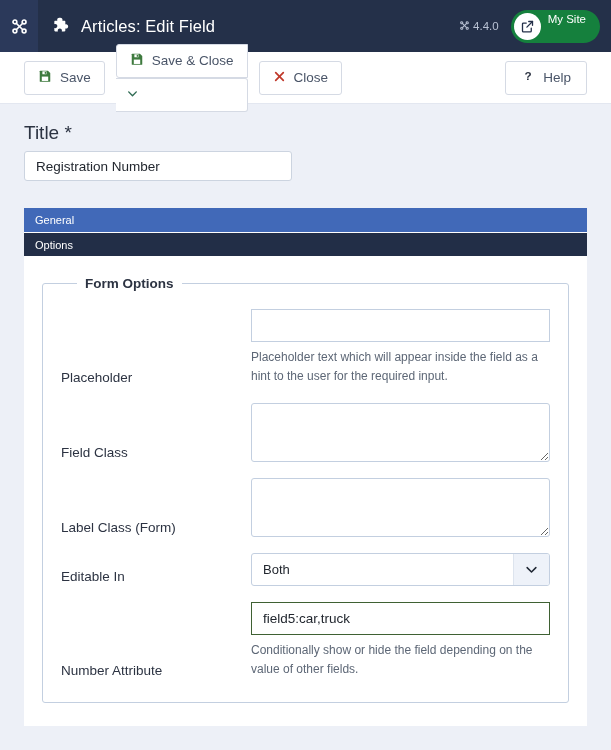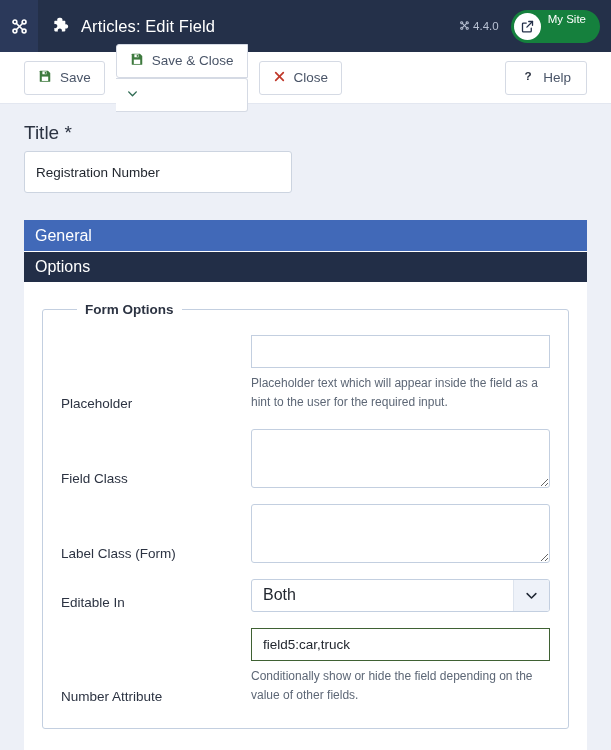--- a/index.html
+++ b/index.html
@@ -124,7 +124,7 @@
   }
   .input-title {
     width: 268px;
-    height: 42px;
+    height: 30px;
     border: 1px solid #ccd4e0;
     border-radius: 3px;
     background: #fff;

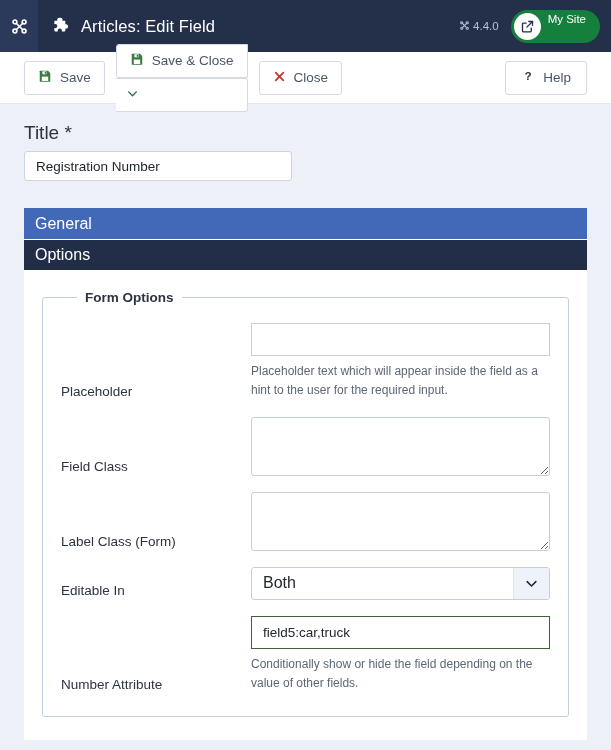--- a/index.html
+++ b/index.html
@@ -138,11 +138,11 @@
   
   .tabs { margin-top: 27px; }
   .tab {
-    height: 31px;
+    height: 24px;
     display: flex;
     align-items: center;
     padding: 0 11px;
-    font-size: 16px;
+    font-size: 11px;
     color: #ffffff;
     cursor: pointer;
     user-select: none;

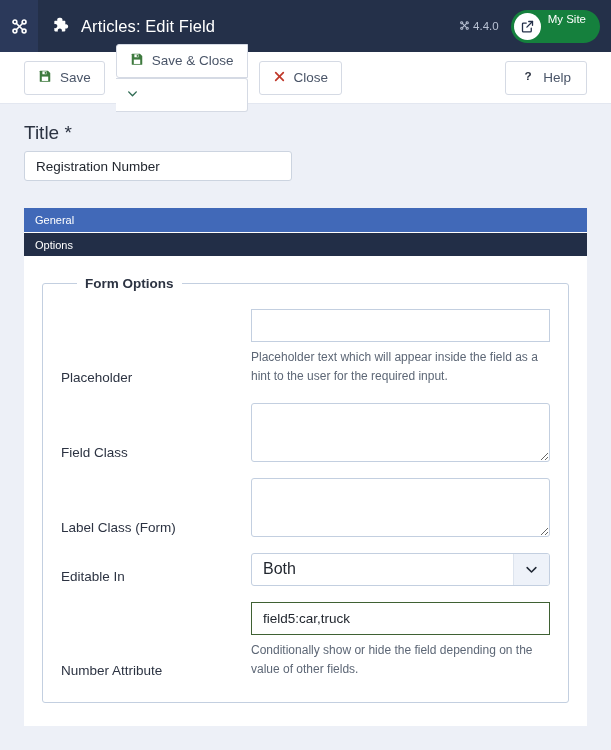--- a/index.html
+++ b/index.html
@@ -234,7 +234,7 @@
   }
   .select-value {
     flex: 1 1 auto;
-    font-size: 16px;
+    font-size: 13px;
     color: #22272f;
     padding: 0 11px;
   }

